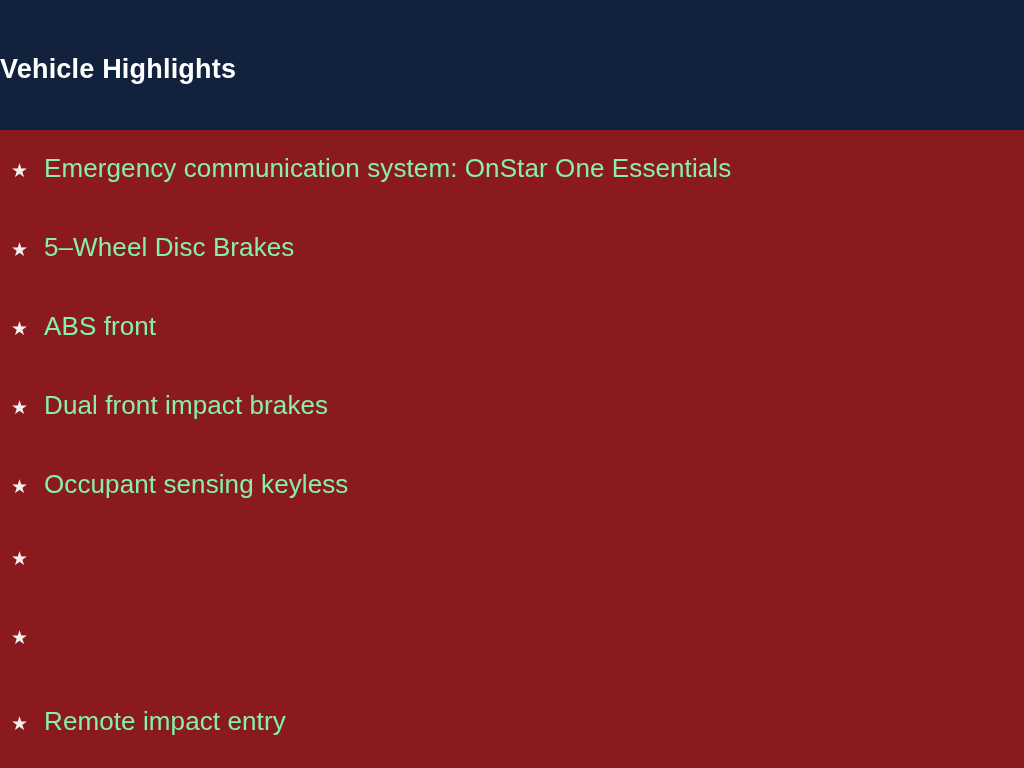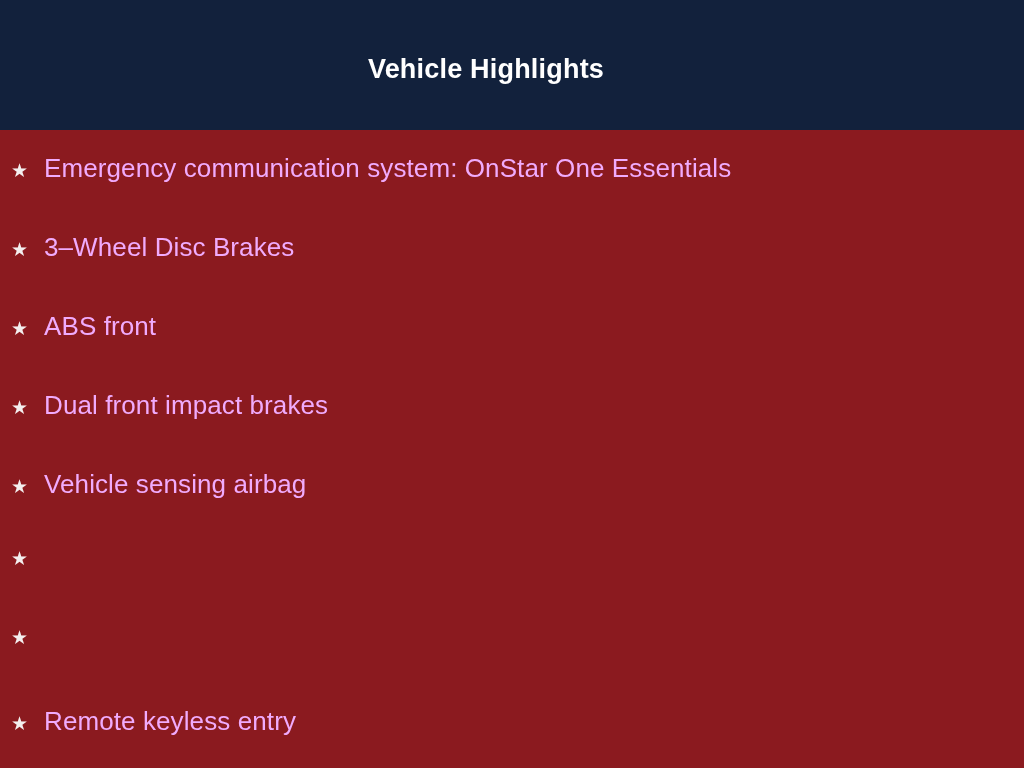--- a/index.html
+++ b/index.html
@@ -34,7 +34,7 @@
     background: #12213c;
     display: flex;
     align-items: center;
-    justify-content: center;
+    justify-content: flex-start;
     box-sizing: border-box;
     padding-right: 52px;
   }

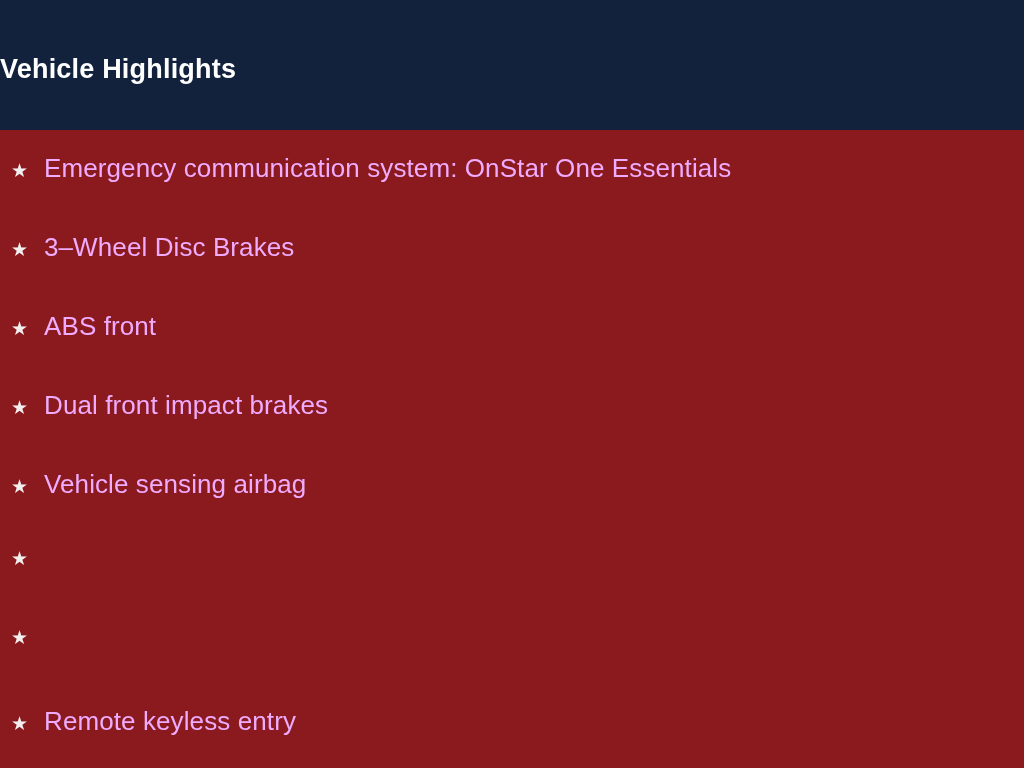--- a/index.html
+++ b/index.html
@@ -85,7 +85,7 @@
 
   .item-label {
     flex: 1 1 auto;
-    color: #f0abfc;
+    color: #86efac;
     font-family: "Liberation Sans", sans-serif;
     font-size: 26px;
     font-weight: normal;

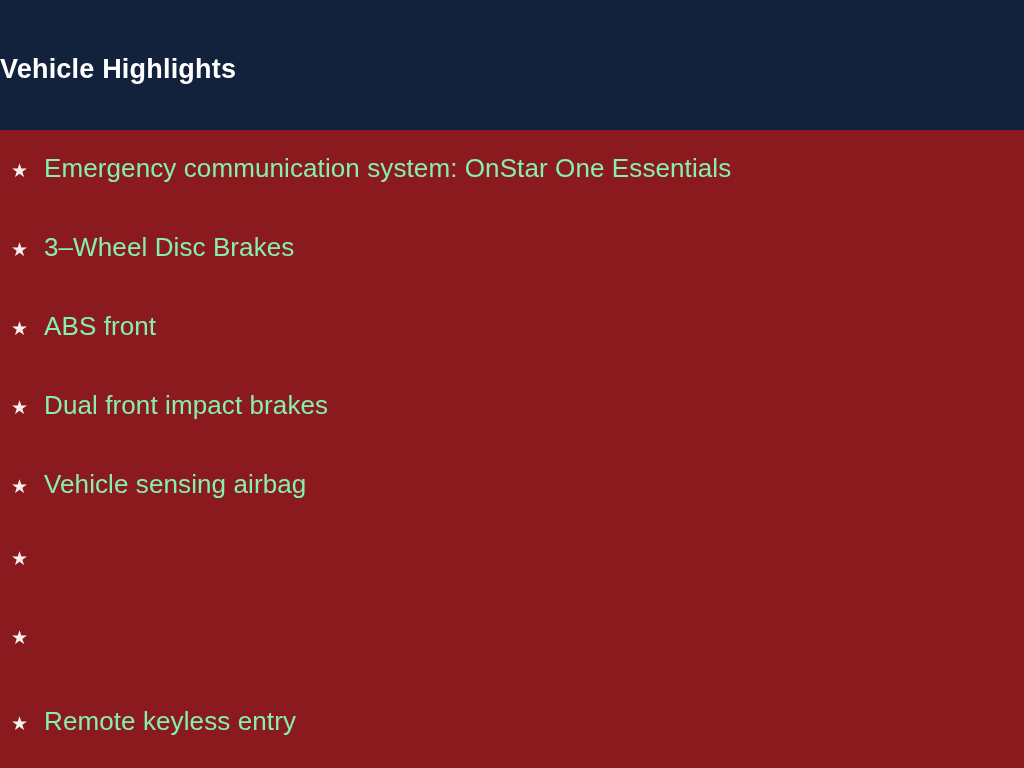--- a/index.html
+++ b/index.html
@@ -113,7 +113,7 @@
 
       <li class="highlight-item">
         <span class="bullet-star">★</span>
-        <span class="item-label">3–Wheel Disc Brakes</span>
+        <span class="item-label">5–Wheel Disc Brakes</span>
       </li>
 
       <li class="highlight-item">

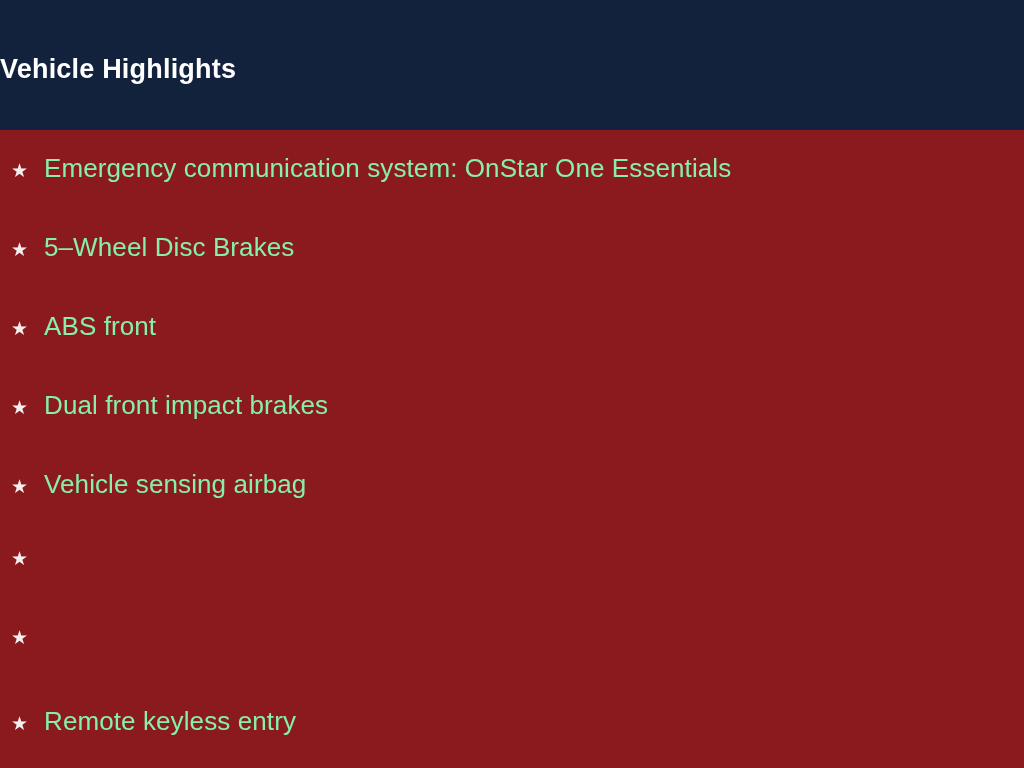--- a/index.html
+++ b/index.html
@@ -128,7 +128,7 @@
 
       <li class="highlight-item">
         <span class="bullet-star">★</span>
-        <span class="item-label">Vehicle sensing airbag</span>
+        <span class="item-label">Occupant sensing keyless</span>
       </li>
 
       <li class="highlight-item">

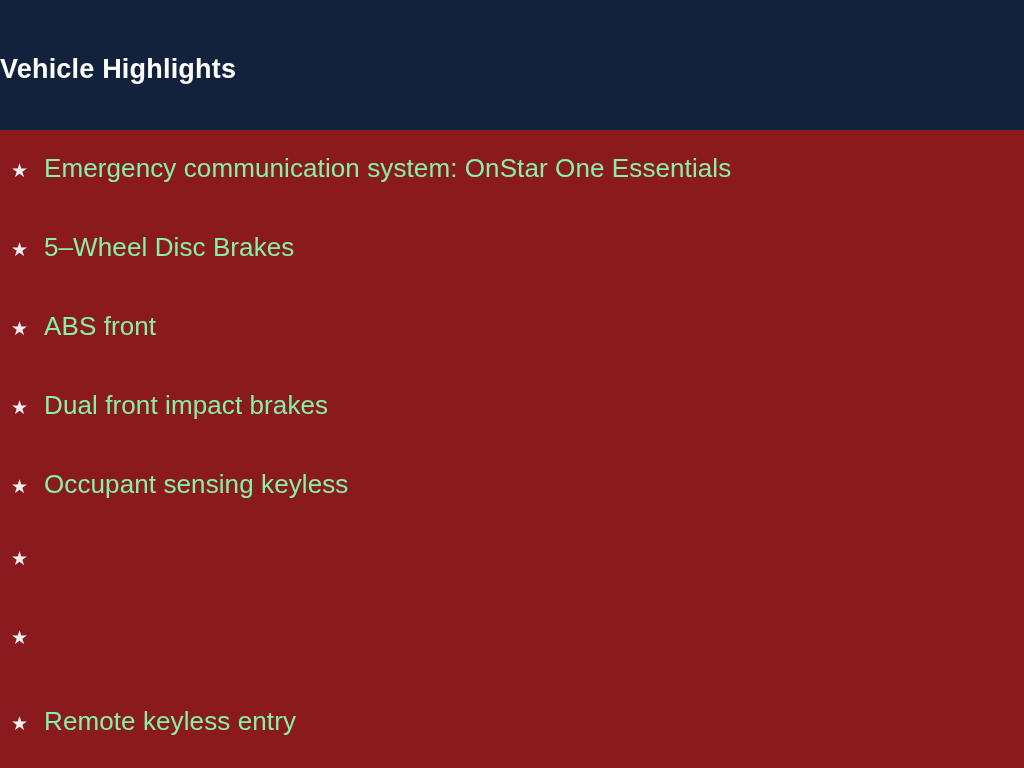--- a/index.html
+++ b/index.html
@@ -141,7 +141,7 @@
 
       <li class="highlight-item">
         <span class="bullet-star">★</span>
-        <span class="item-label">Remote keyless entry</span>
+        <span class="item-label">Remote impact entry</span>
       </li>
 
     </ul>

